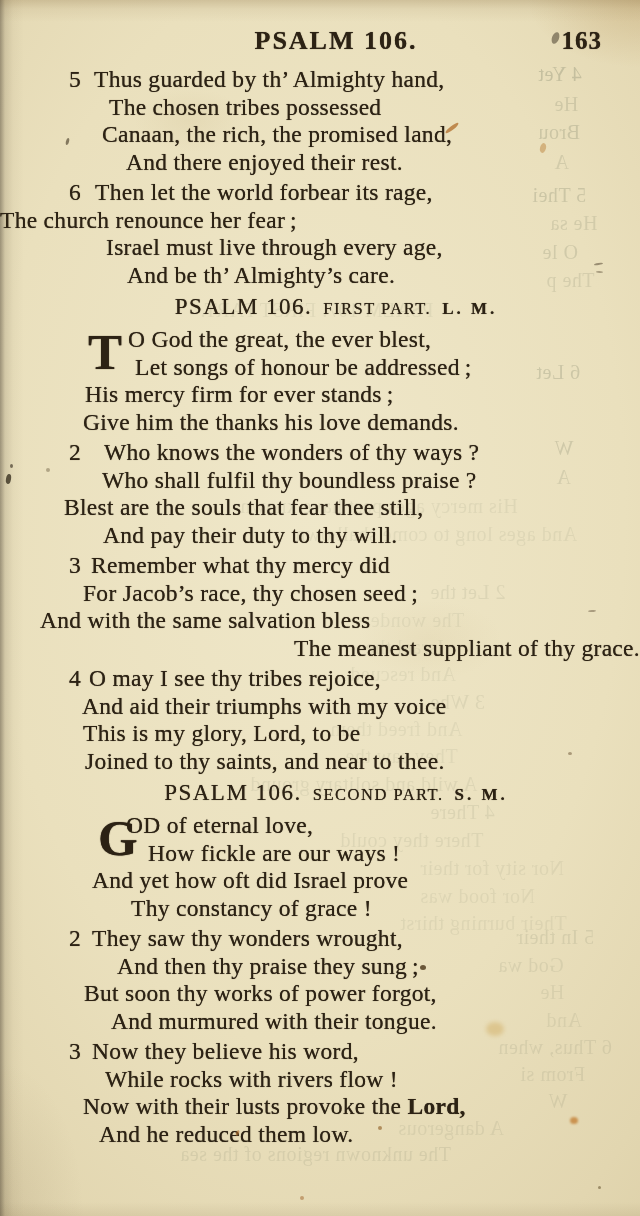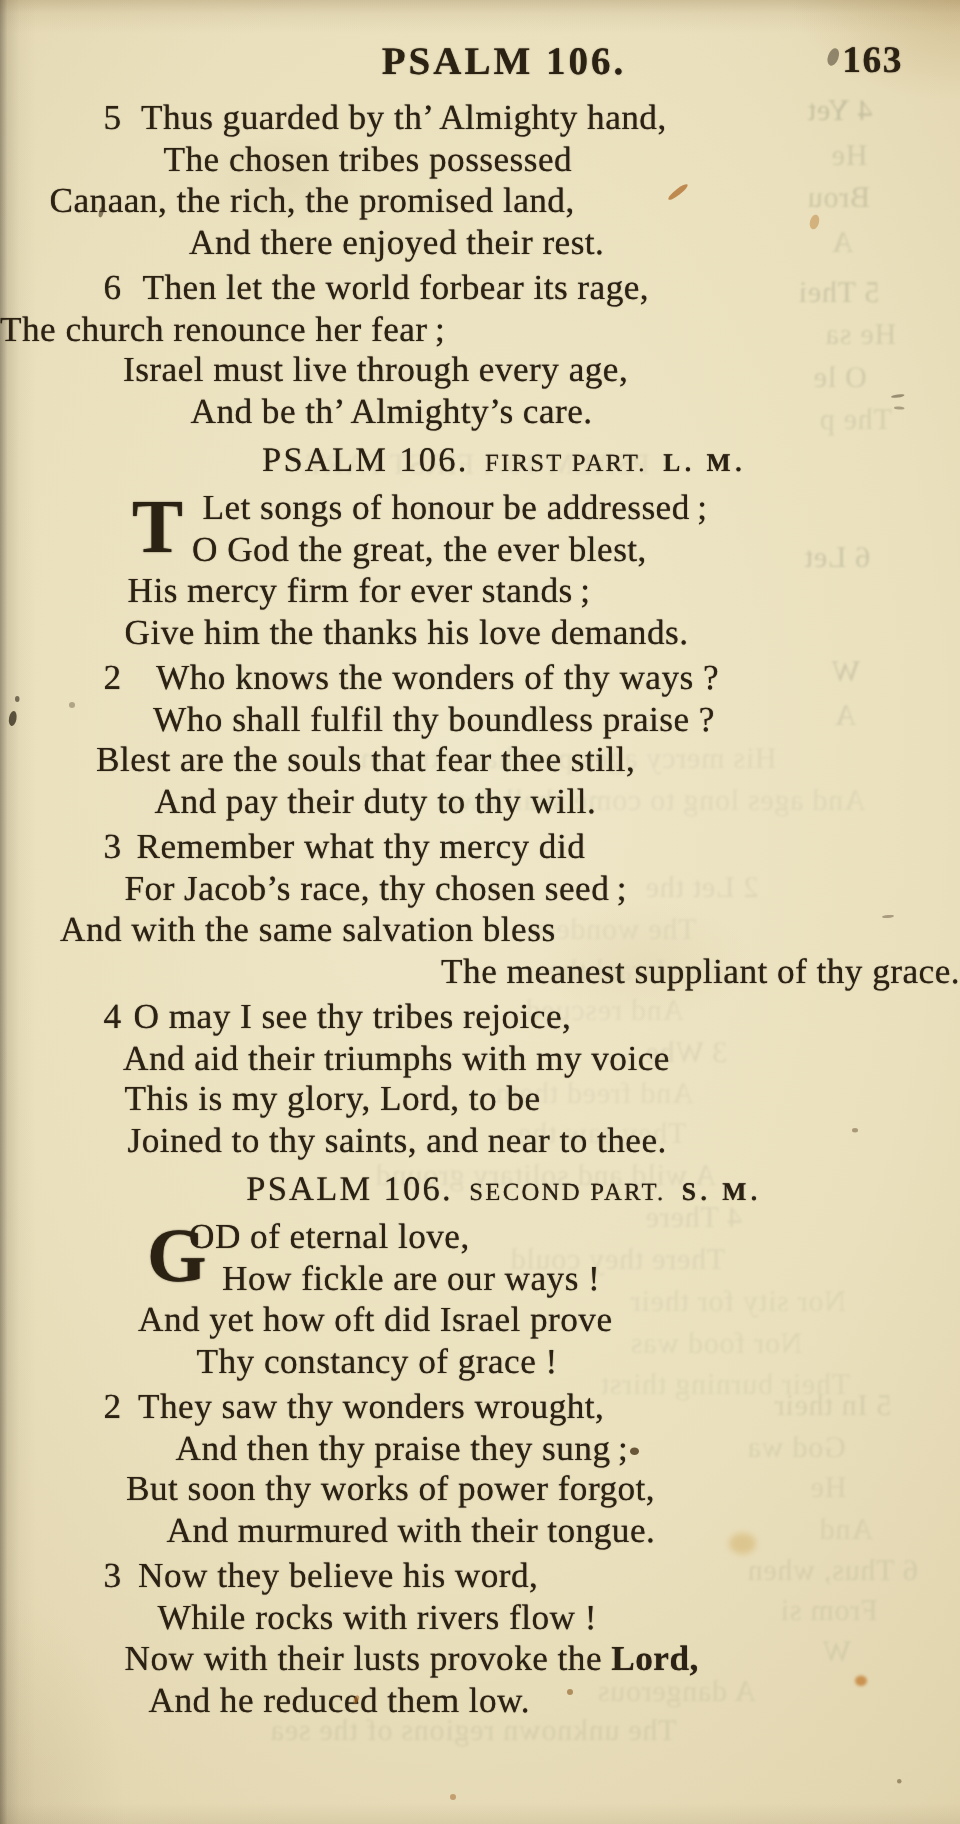--- a/index.html
+++ b/index.html
@@ -78,7 +78,7 @@
       <div class="verse">
         <div class="line" style="padding-left: 94px;"><span class="vnum">5</span><span class="ltext"><span class="seg">Thus guarded by th’ Almighty hand,</span></span></div>
         <div class="line" style="padding-left: 109px;"><span class="ltext"><span class="seg">The chosen tribes possessed</span></span></div>
-        <div class="line" style="padding-left: 33px;"><span class="ltext"><span class="seg">Canaan, the rich, the promised land,</span></span></div>
+        <div class="line" style="padding-left: 102px;"><span class="ltext"><span class="seg">Canaan, the rich, the promised land,</span></span></div>
         <div class="line" style="padding-left: 126px;"><span class="ltext"><span class="seg">And there enjoyed their rest.</span></span></div>
       </div>
       <div class="verse">

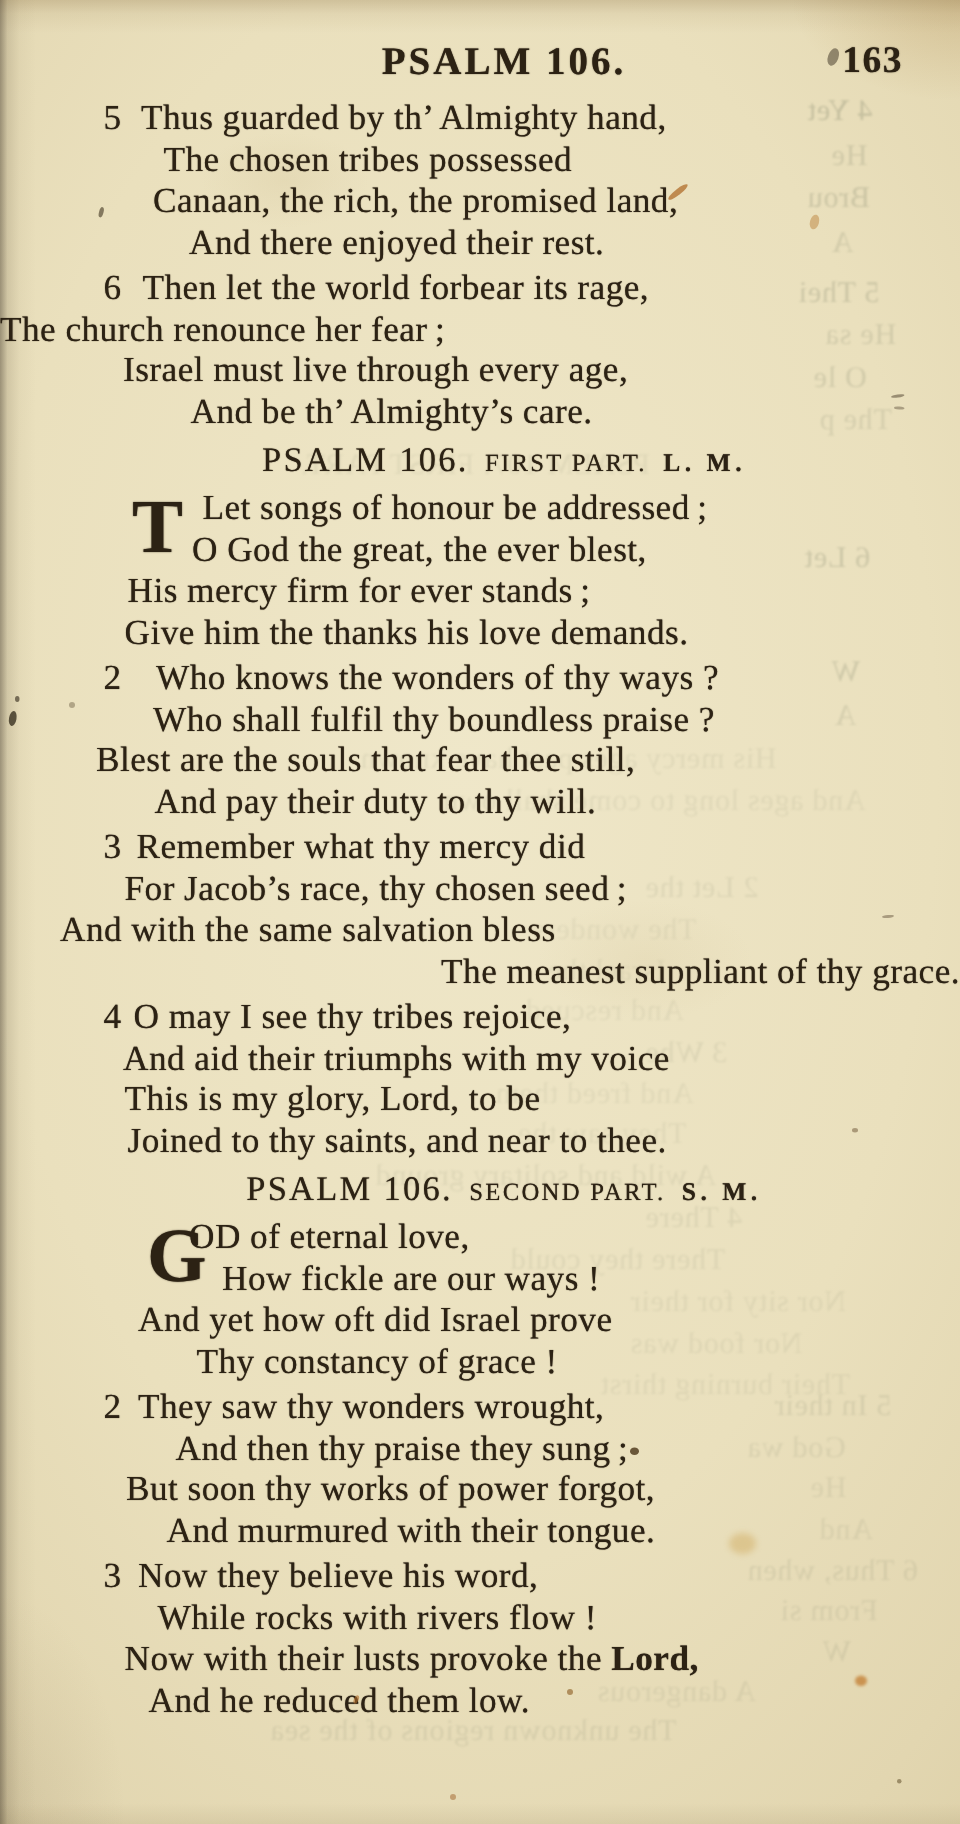--- a/index.html
+++ b/index.html
@@ -84,7 +84,7 @@
       <div class="verse">
         <div class="line" style="padding-left: 95px;"><span class="vnum">6</span><span class="ltext"><span class="seg">Then let the world forbear its rage,</span></span></div>
         <div class="line" style=""><span class="ltext"><span class="seg">The church renounce her fear ;</span></span></div>
-        <div class="line" style="padding-left: 82px;"><span class="ltext"><span class="seg">Israel must live through every age,</span></span></div>
+        <div class="line" style="padding-left: 82px; margin-left: 24px;"><span class="ltext"><span class="seg">Israel must live through every age,</span></span></div>
         <div class="line" style="padding-left: 127px;"><span class="ltext"><span class="seg">And be th’ Almighty’s care.</span></span></div>
       </div>
       <div class="heading"><span class="h-title">PSALM 106.</span><span class="h-part">FIRST PART.</span><span class="h-meter">L. M.</span></div>

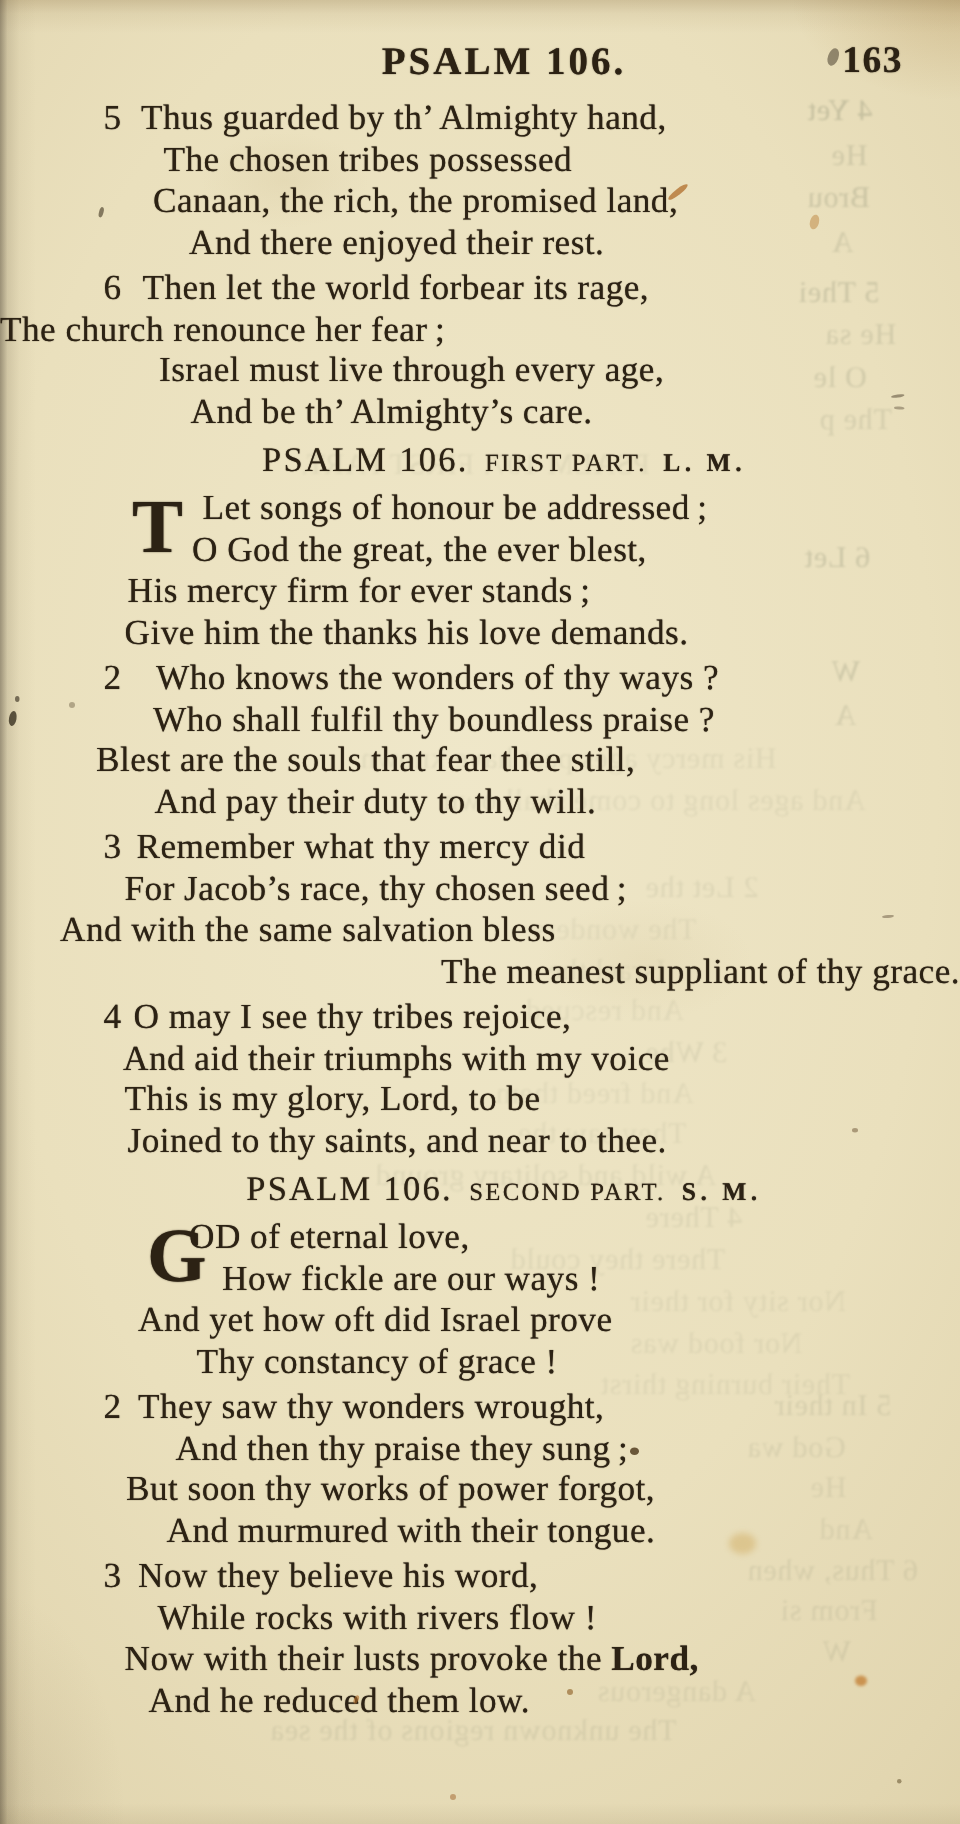--- a/index.html
+++ b/index.html
@@ -90,8 +90,8 @@
       <div class="heading"><span class="h-title">PSALM 106.</span><span class="h-part">FIRST PART.</span><span class="h-meter">L. M.</span></div>
       <div class="verse">
         <span class="drop-cap" style="left: 88px;">T</span>
+        <div class="line" style="padding-left: 128px;"><span class="ltext"><span class="seg">O God the great, the ever blest,</span></span></div>
         <div class="line" style="padding-left: 135px;"><span class="ltext"><span class="seg">Let songs of honour be addressed ;</span></span></div>
-        <div class="line" style="padding-left: 128px;"><span class="ltext"><span class="seg">O God the great, the ever blest,</span></span></div>
         <div class="line" style="padding-left: 85px;"><span class="ltext"><span class="seg">His mercy firm for ever stands ;</span></span></div>
         <div class="line" style="padding-left: 83px;"><span class="ltext"><span class="seg">Give him the thanks his love demands.</span></span></div>
       </div>

